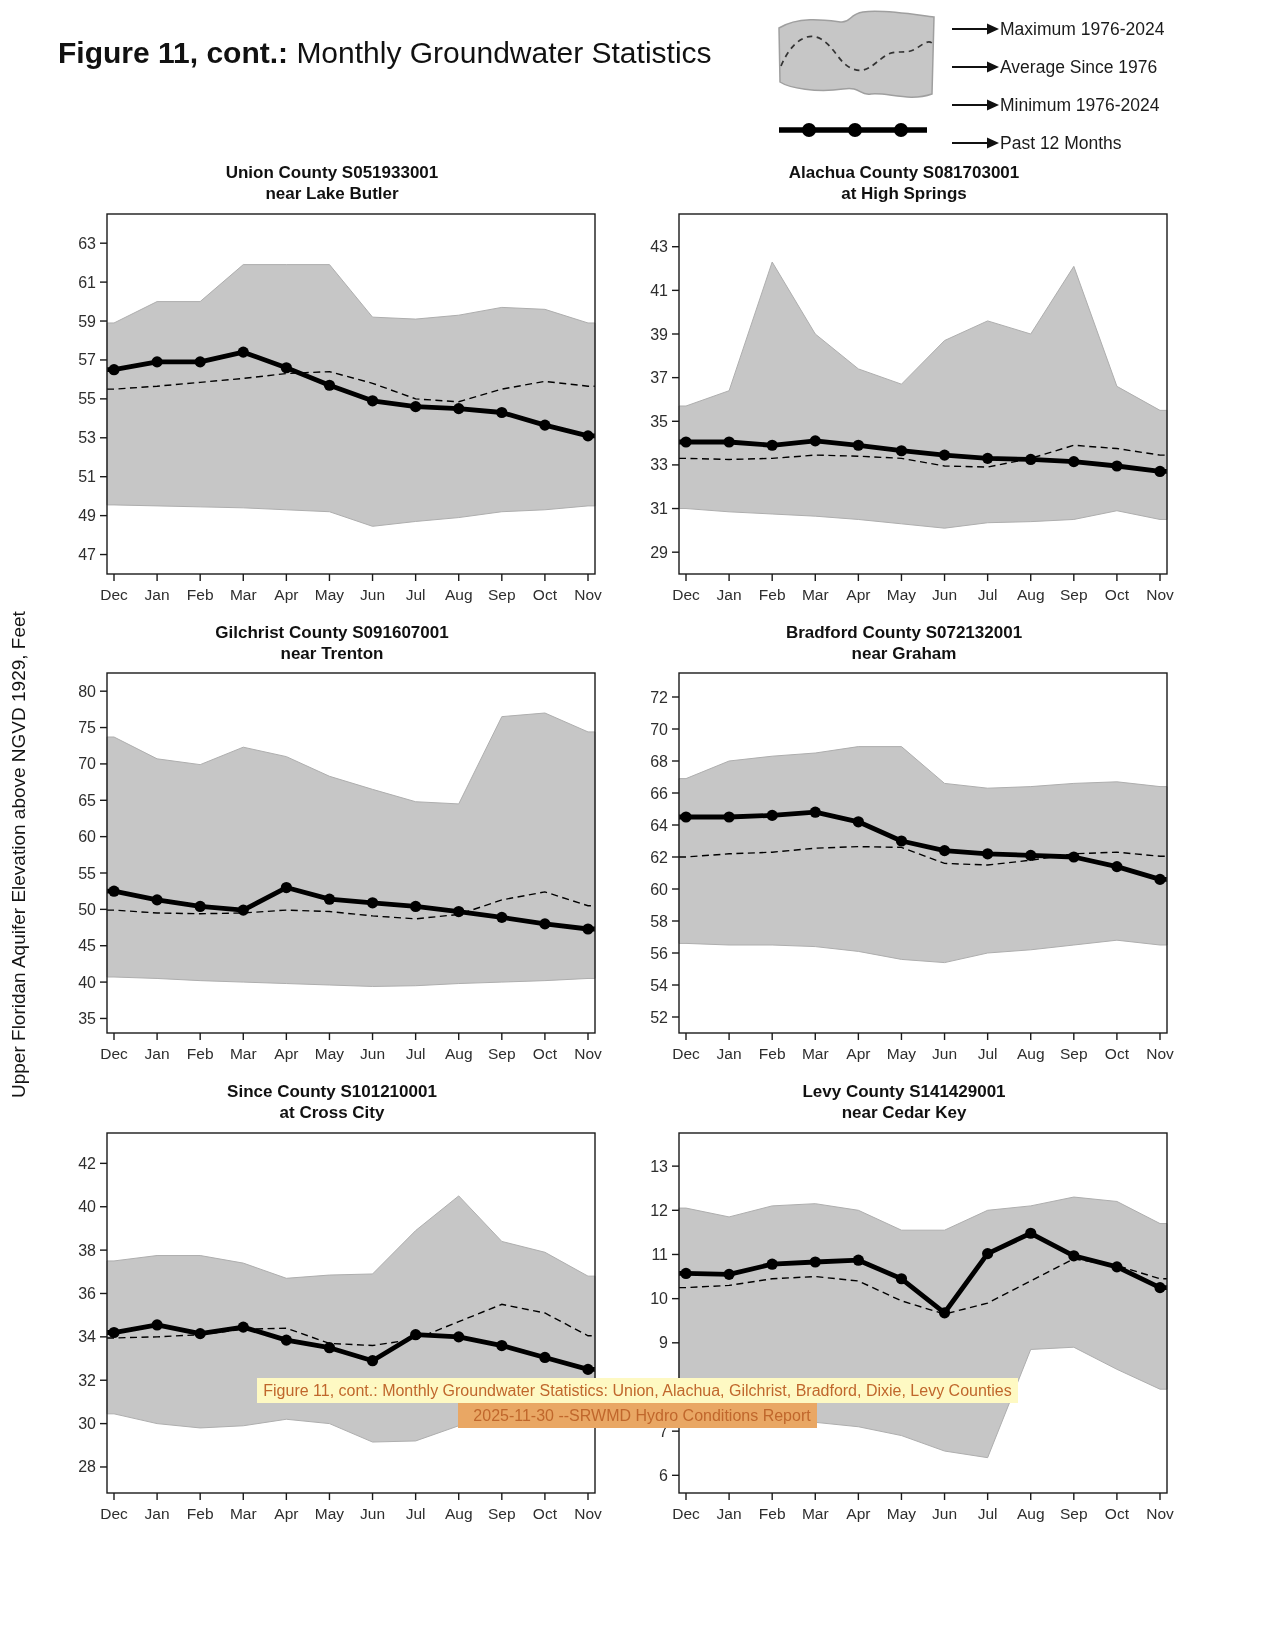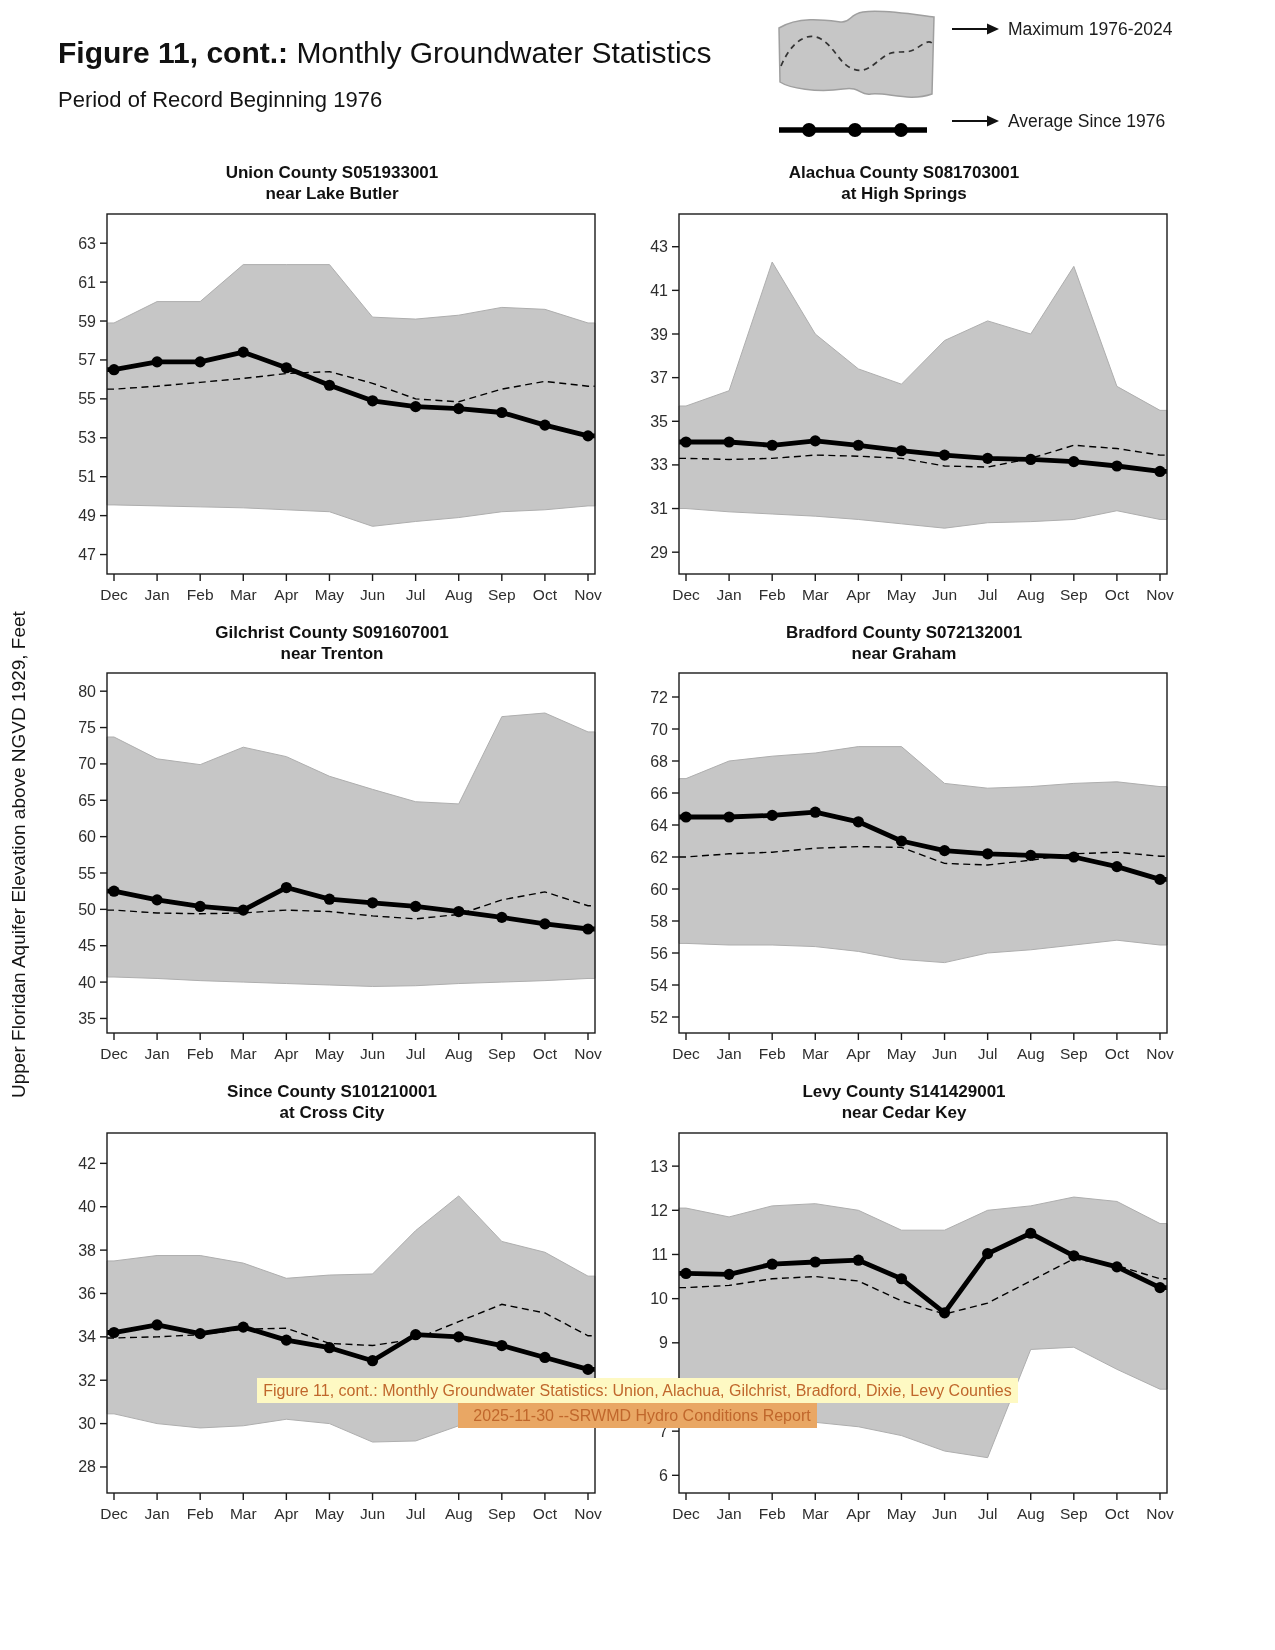--- a/index.html
+++ b/index.html
@@ -18,7 +18,7 @@
   .legend-right{display:flex;flex-direction:column;justify-content:space-between;padding:4px 0 2px 0;}
   .legend-row{display:flex;align-items:center;height:38px;}
   .legend-row svg{flex:0 0 auto;}
-  .legend-label{margin-left:8px;font-size:17.5px;color:#1b1b1b;white-space:nowrap;}
+  .legend-label{font-size:17.5px;color:#1b1b1b;white-space:nowrap;}
 
   
   .charts{position:absolute;left:46px;top:162px;display:grid;grid-template-columns:572px 572px;row-gap:10px;}

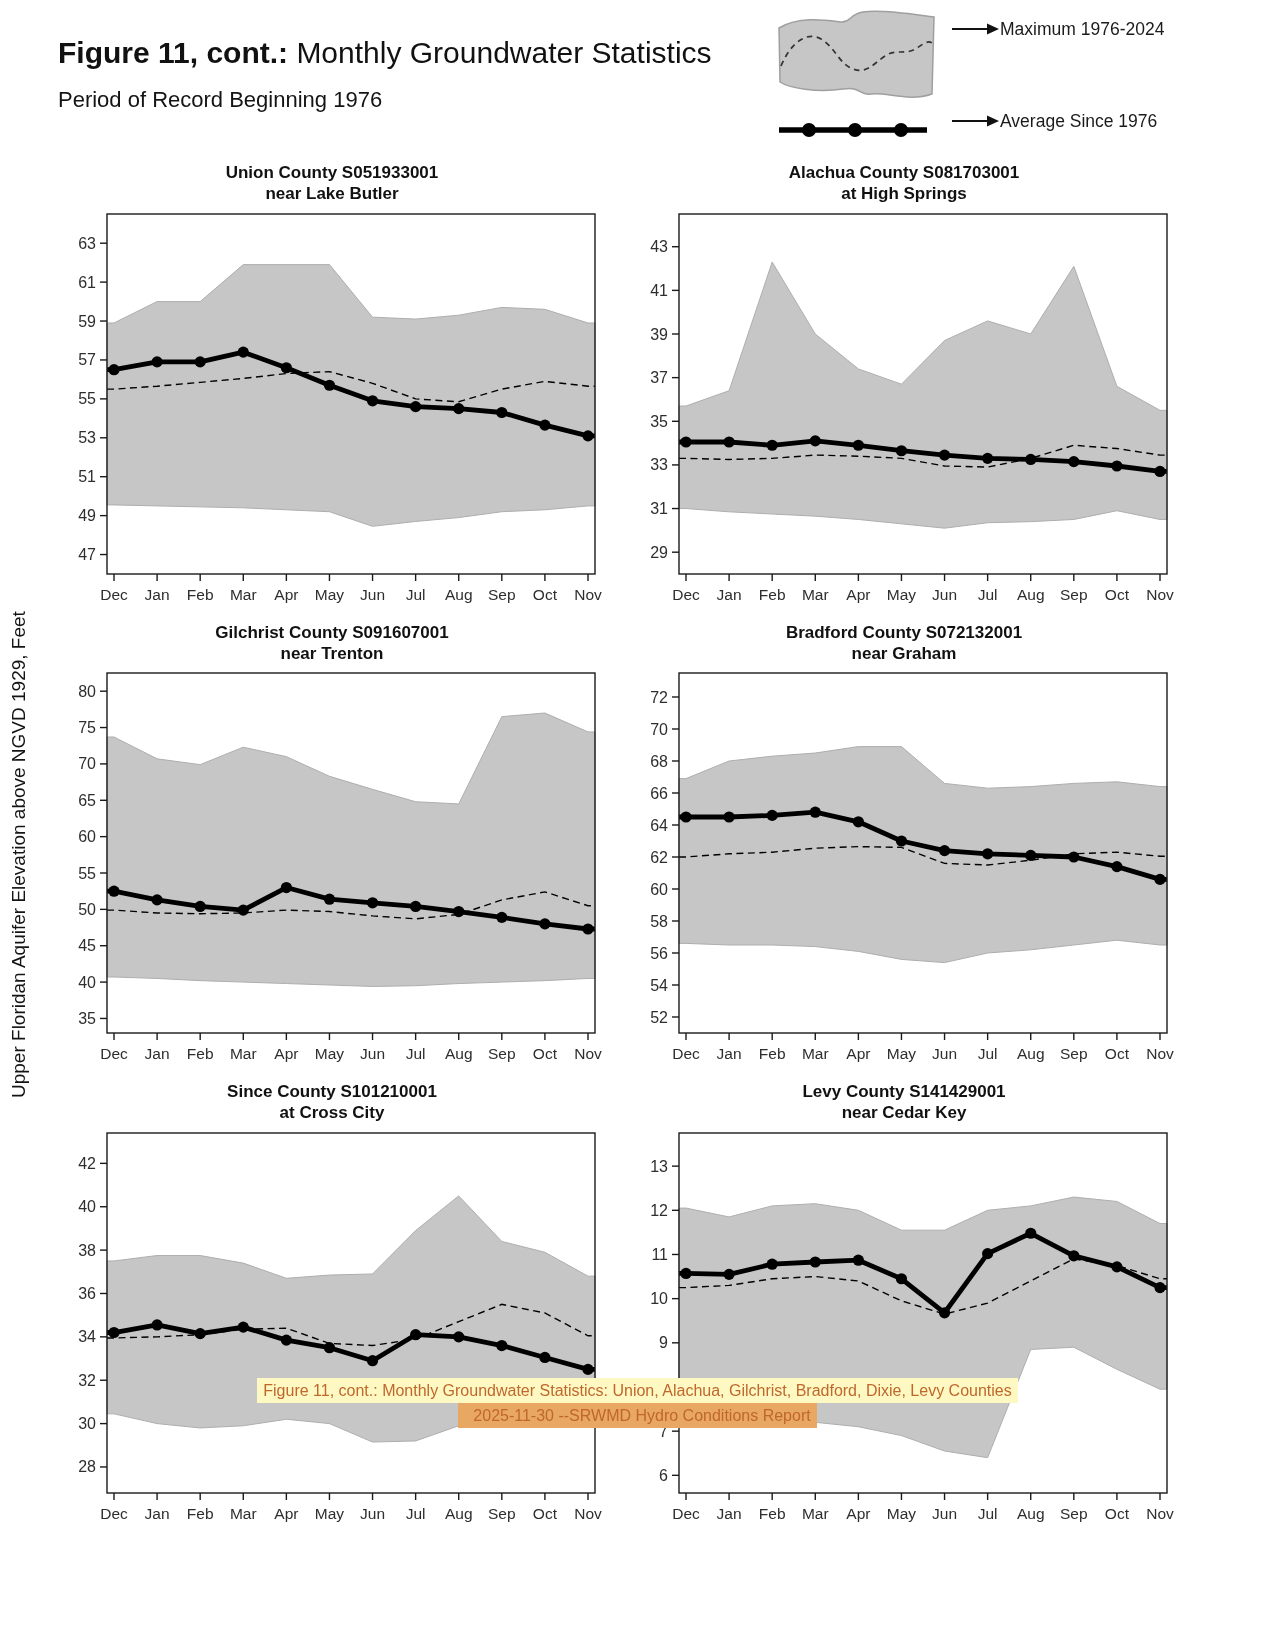--- a/index.html
+++ b/index.html
@@ -41,7 +41,6 @@
   <div class="title-block">
     <div class="main-title"><span class="bold">Figure 11, cont.:</span><span> Monthly Groundwater Statistics</span></div>
     <div class="subtitle">
-      <div>Period of Record Beginning 1976</div>
     </div>
   </div>
 

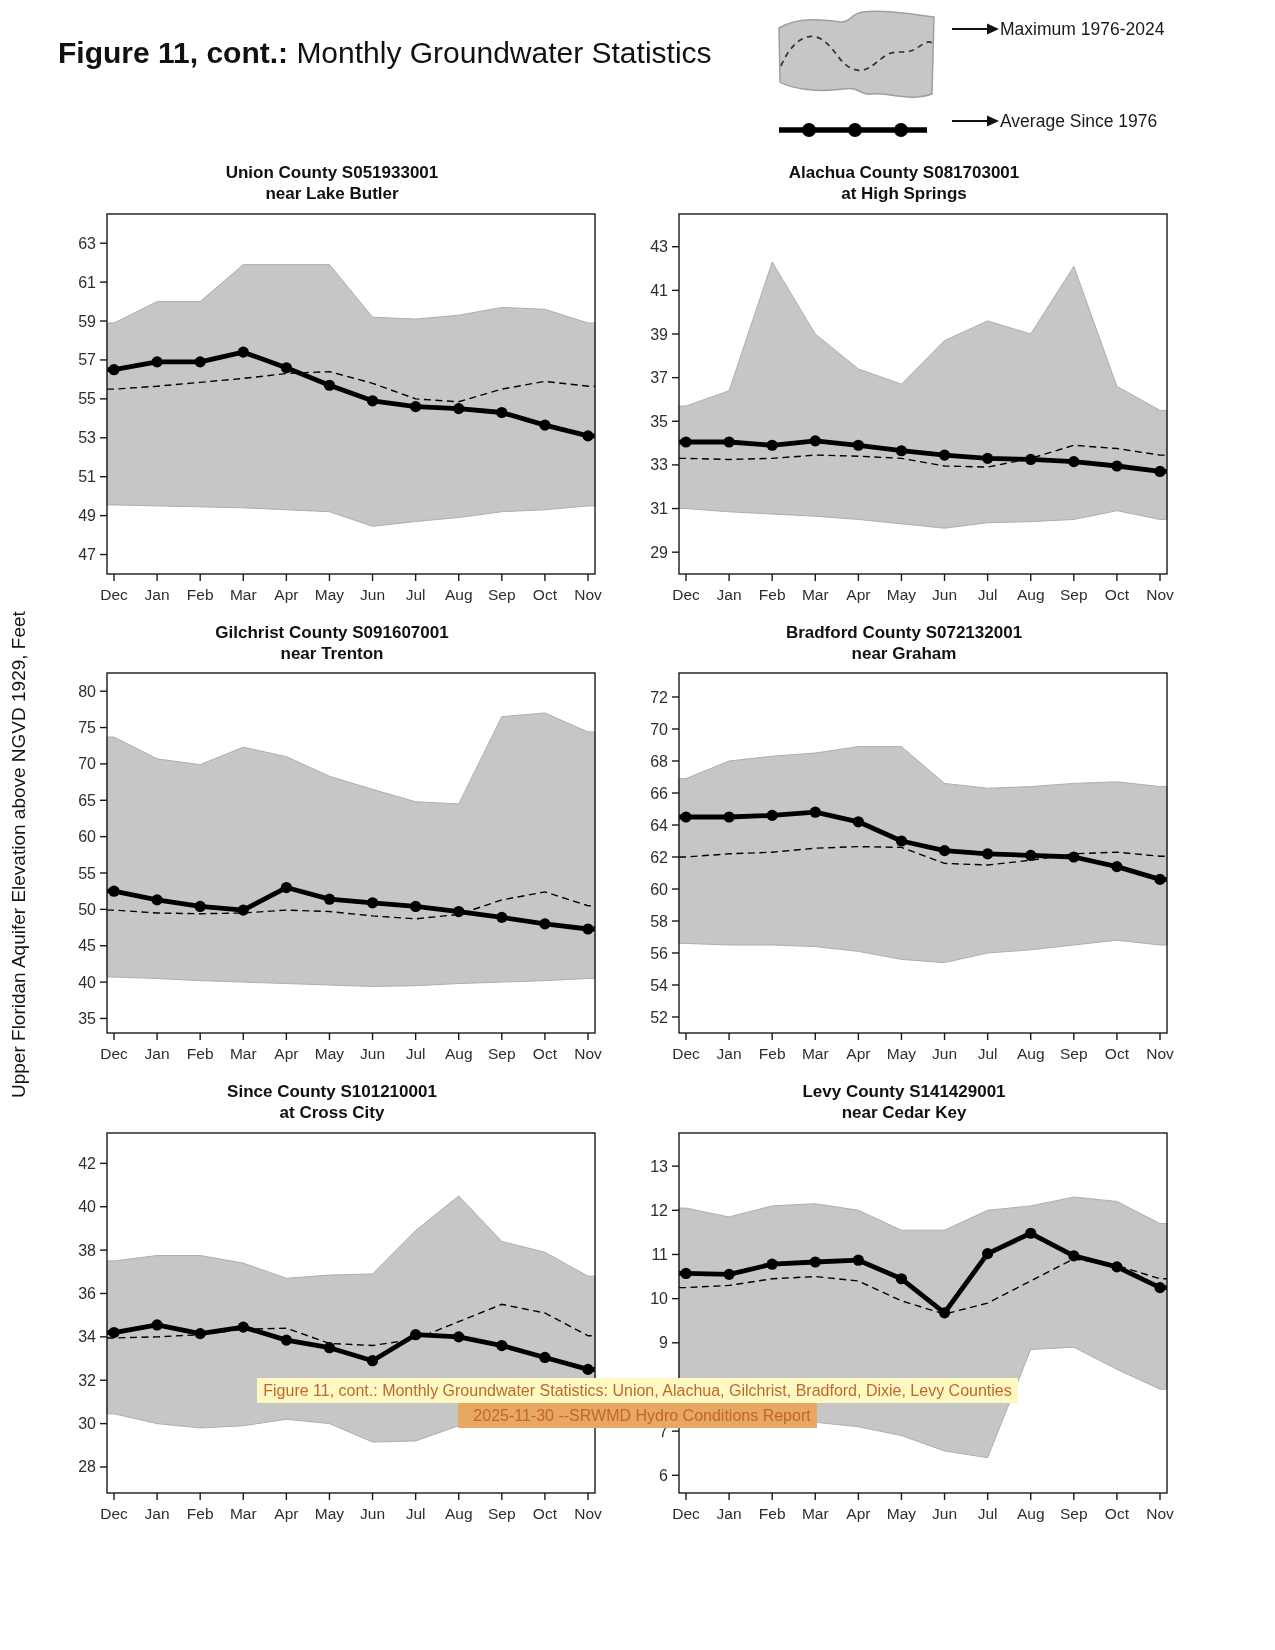--- a/index.html
+++ b/index.html
@@ -71,6 +71,13 @@
             <polygon points="35,1.5 47,7 35,12.5" fill="#111"></polygon>
           </svg>
         <span class="legend-label">Average Since 1976</span>
+      </div>
+      <div class="legend-row">
+        <svg width="48" height="14" viewBox="0 0 48 14">
+            <line x1="0" y1="7" x2="35" y2="7" stroke="#111" stroke-width="2"></line>
+            <polygon points="35,1.5 47,7 35,12.5" fill="#111"></polygon>
+          </svg>
+        <span class="legend-label">Minimum 1976-2024</span>
       </div>
     </div>
   </div>

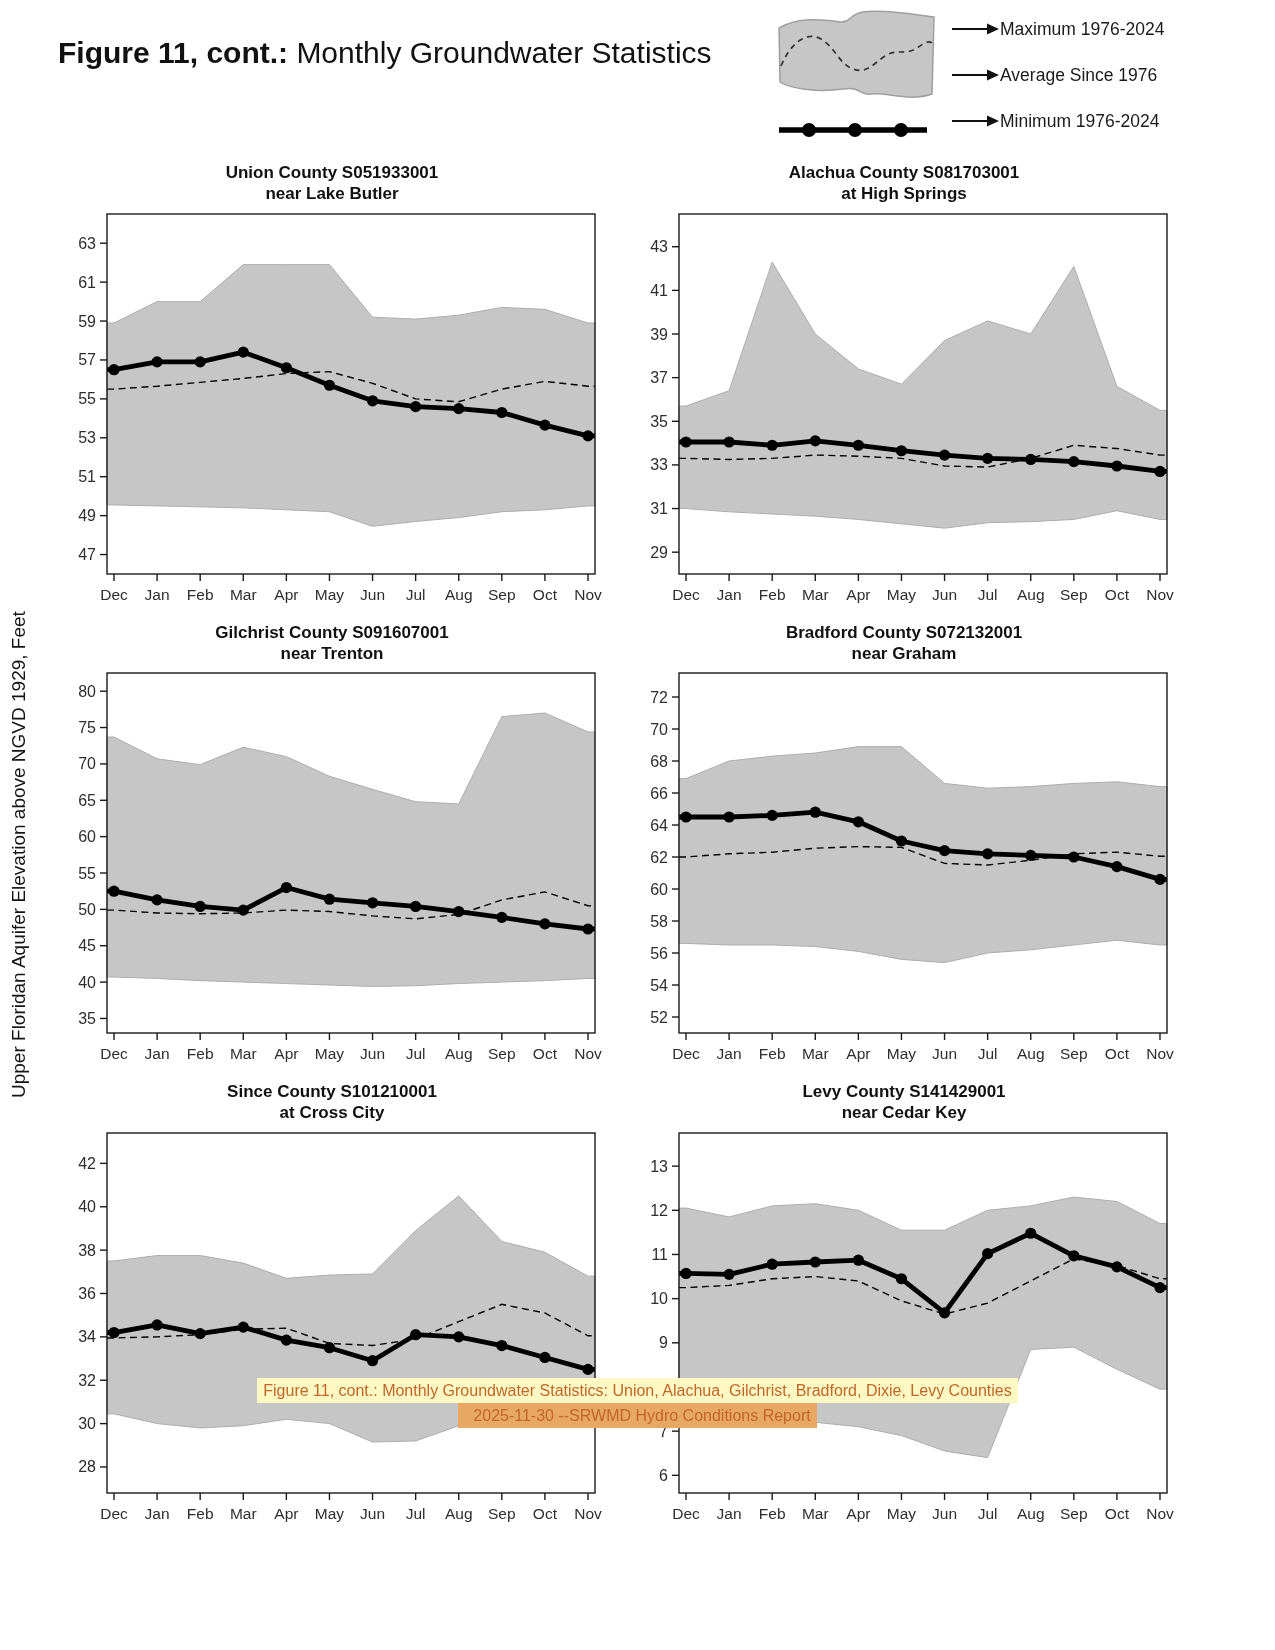--- a/index.html
+++ b/index.html
@@ -78,6 +78,13 @@
             <polygon points="35,1.5 47,7 35,12.5" fill="#111"></polygon>
           </svg>
         <span class="legend-label">Minimum 1976-2024</span>
+      </div>
+      <div class="legend-row">
+        <svg width="48" height="14" viewBox="0 0 48 14">
+            <line x1="0" y1="7" x2="35" y2="7" stroke="#111" stroke-width="2"></line>
+            <polygon points="35,1.5 47,7 35,12.5" fill="#111"></polygon>
+          </svg>
+        <span class="legend-label">Past 12 Months</span>
       </div>
     </div>
   </div>

